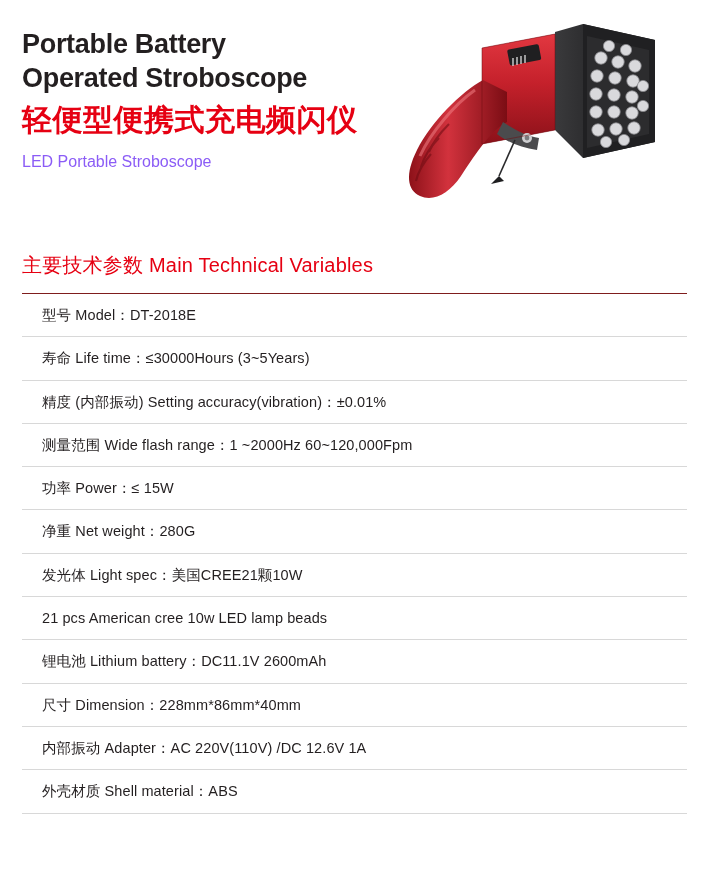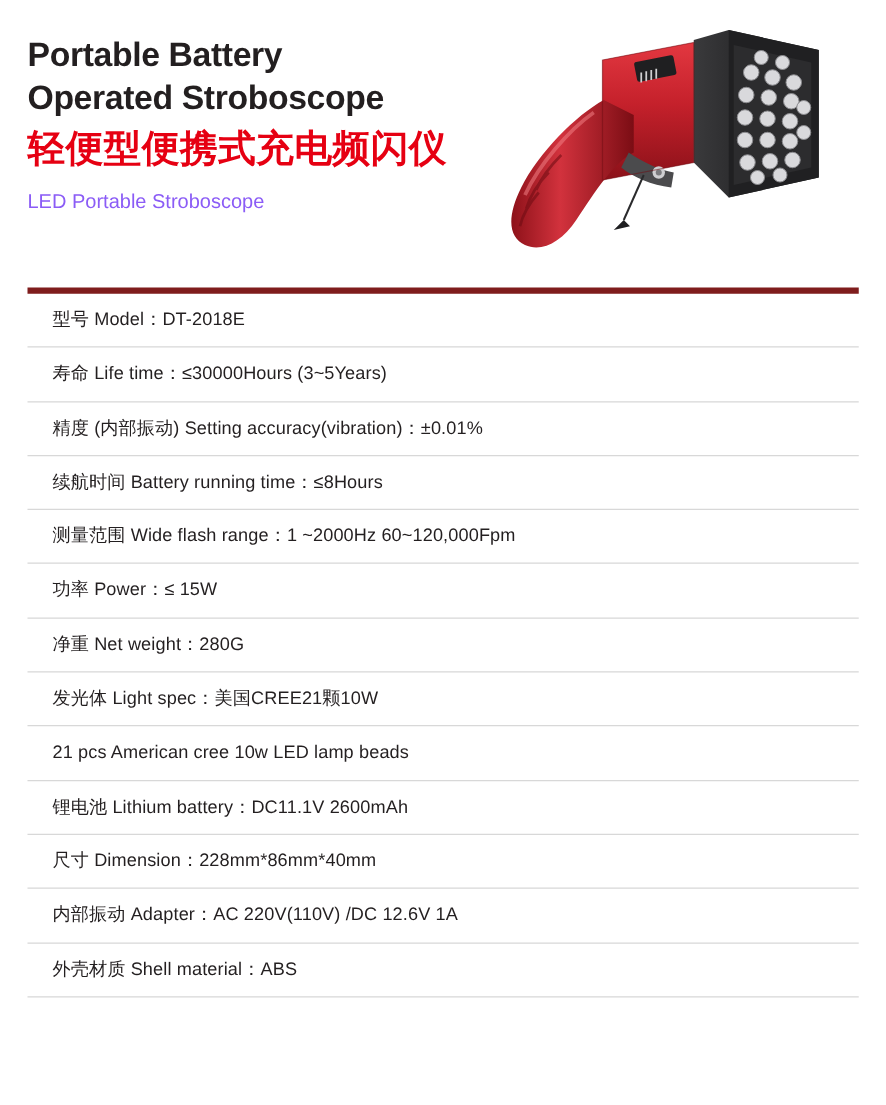--- a/index.html
+++ b/index.html
@@ -199,6 +199,7 @@
     </svg>
   </div>
 
+  <div class="section-heading">主要技术参数 Main Technical Variables</div>
 
   <table class="spec-table">
     <tbody>

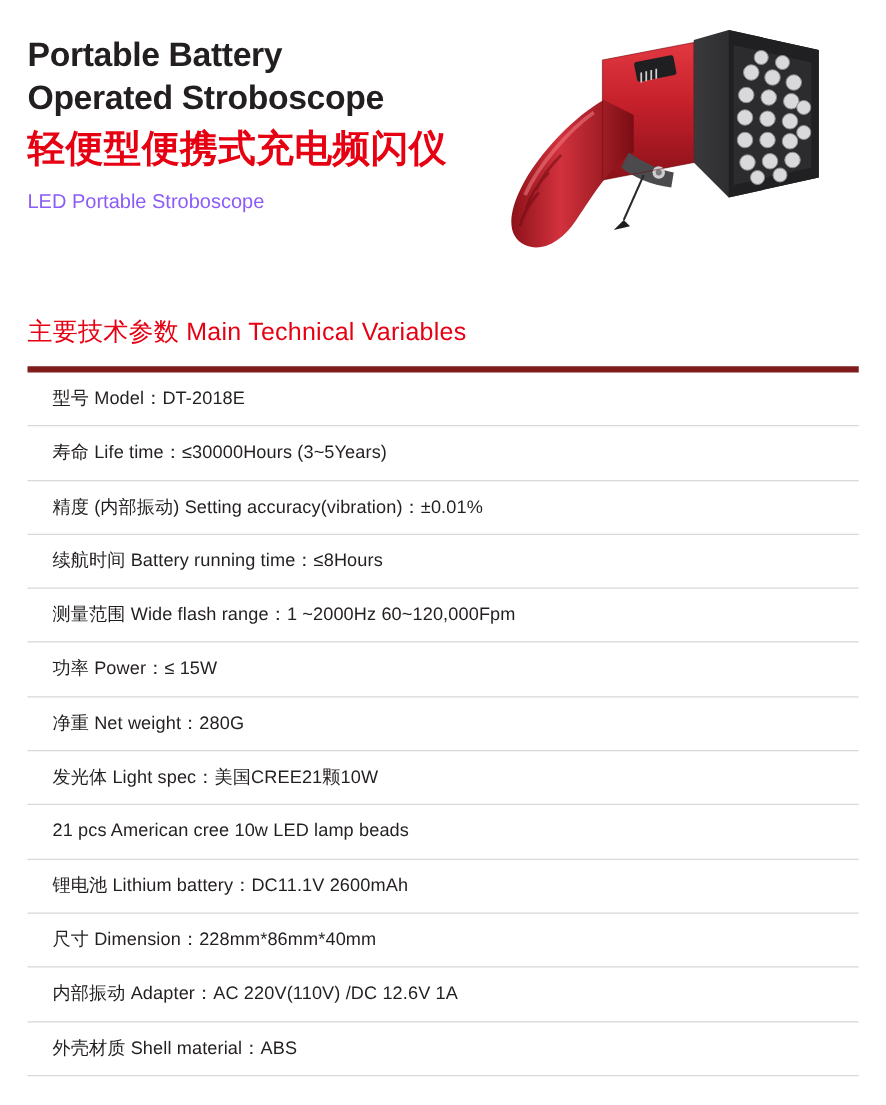--- a/index.html
+++ b/index.html
@@ -83,7 +83,7 @@
   .spec-table {
     width: 100%;
     border-collapse: collapse;
-    border-top: 5px solid #7f1d1d;
+    border-top: 1px solid #7f1d1d;
   }
   .spec-table tr {
     border-bottom: 1px solid #d8d8d8;

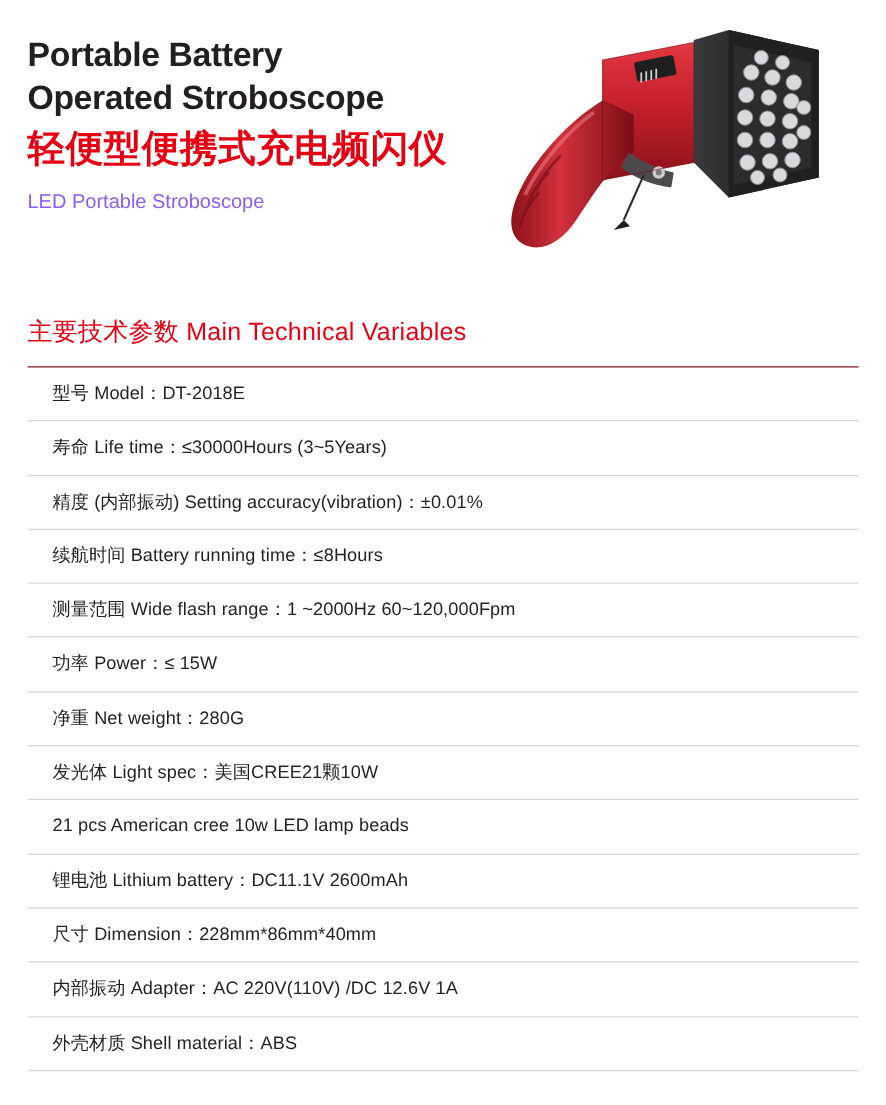--- a/index.html
+++ b/index.html
@@ -213,9 +213,6 @@
           <td>精度 (内部振动) Setting accuracy(vibration)：±0.01%</td>
         </tr>
       <tr>
-          <td>续航时间 Battery running time：≤8Hours</td>
-        </tr>
-      <tr>
           <td>测量范围 Wide flash range：1 ~2000Hz 60~120,000Fpm</td>
         </tr>
       <tr>

